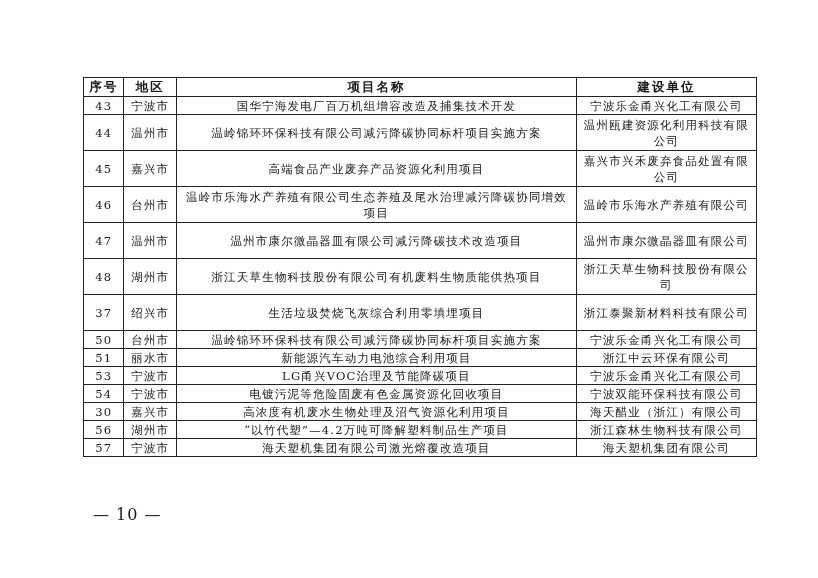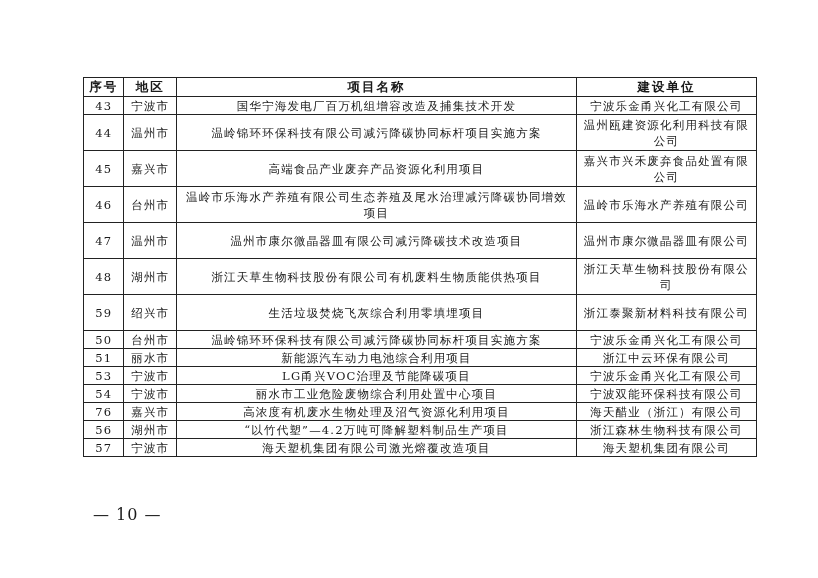--- a/index.html
+++ b/index.html
@@ -74,7 +74,7 @@
           <td>浙江天草生物科技股份有限公司</td>
         </tr>
         <tr class="tall">
-          <td class="num">59</td>
+          <td class="num">37</td>
           <td>绍兴市</td>
           <td>生活垃圾焚烧飞灰综合利用零填埋项目</td>
           <td>浙江泰聚新材料科技有限公司</td>

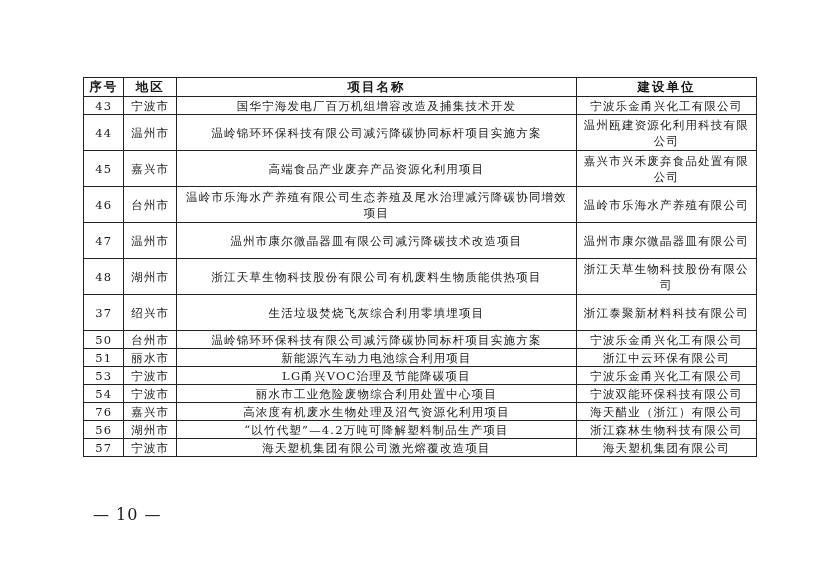--- a/index.html
+++ b/index.html
@@ -100,7 +100,7 @@
         <tr class="short">
           <td class="num">54</td>
           <td>宁波市</td>
-          <td>丽水市工业危险废物综合利用处置中心项目</td>
+          <td>电镀污泥等危险固废有色金属资源化回收项目</td>
           <td>宁波双能环保科技有限公司</td>
         </tr>
         <tr class="short">

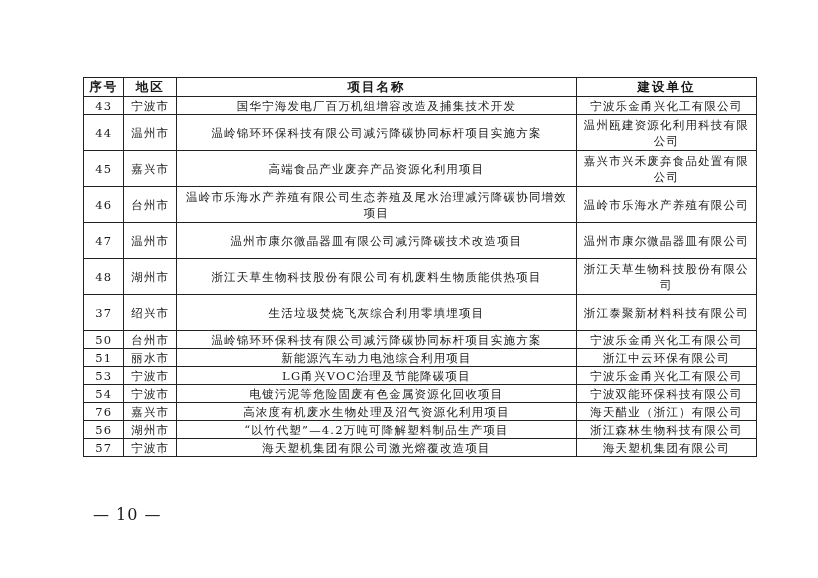--- a/index.html
+++ b/index.html
@@ -104,7 +104,7 @@
           <td>宁波双能环保科技有限公司</td>
         </tr>
         <tr class="short">
-          <td class="num">76</td>
+          <td class="num">30</td>
           <td>嘉兴市</td>
           <td>高浓度有机废水生物处理及沼气资源化利用项目</td>
           <td>海天醋业（浙江）有限公司</td>

